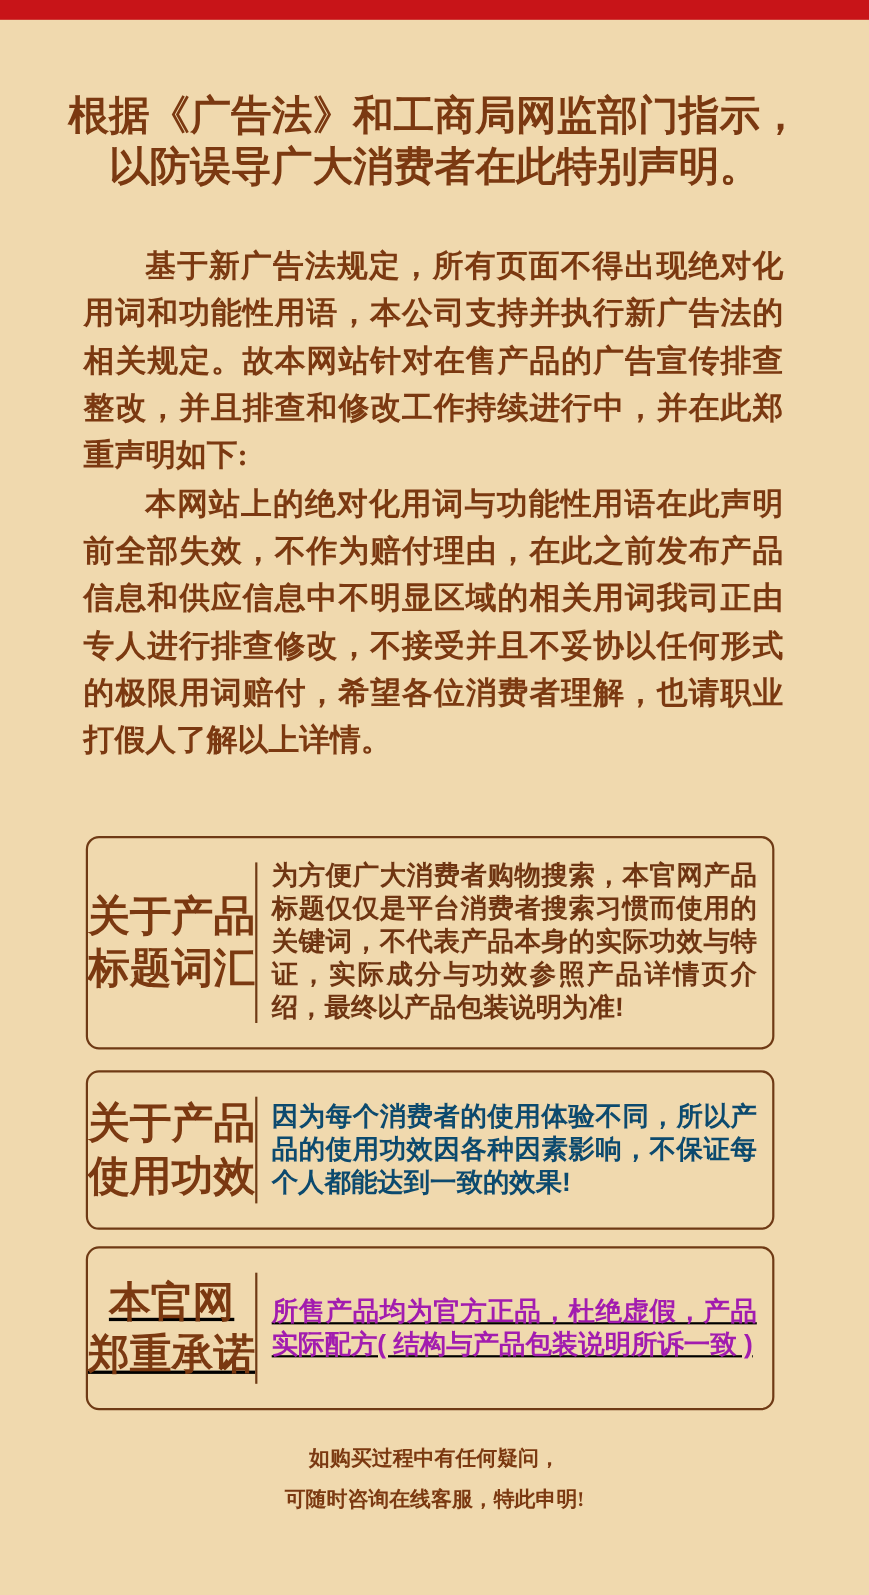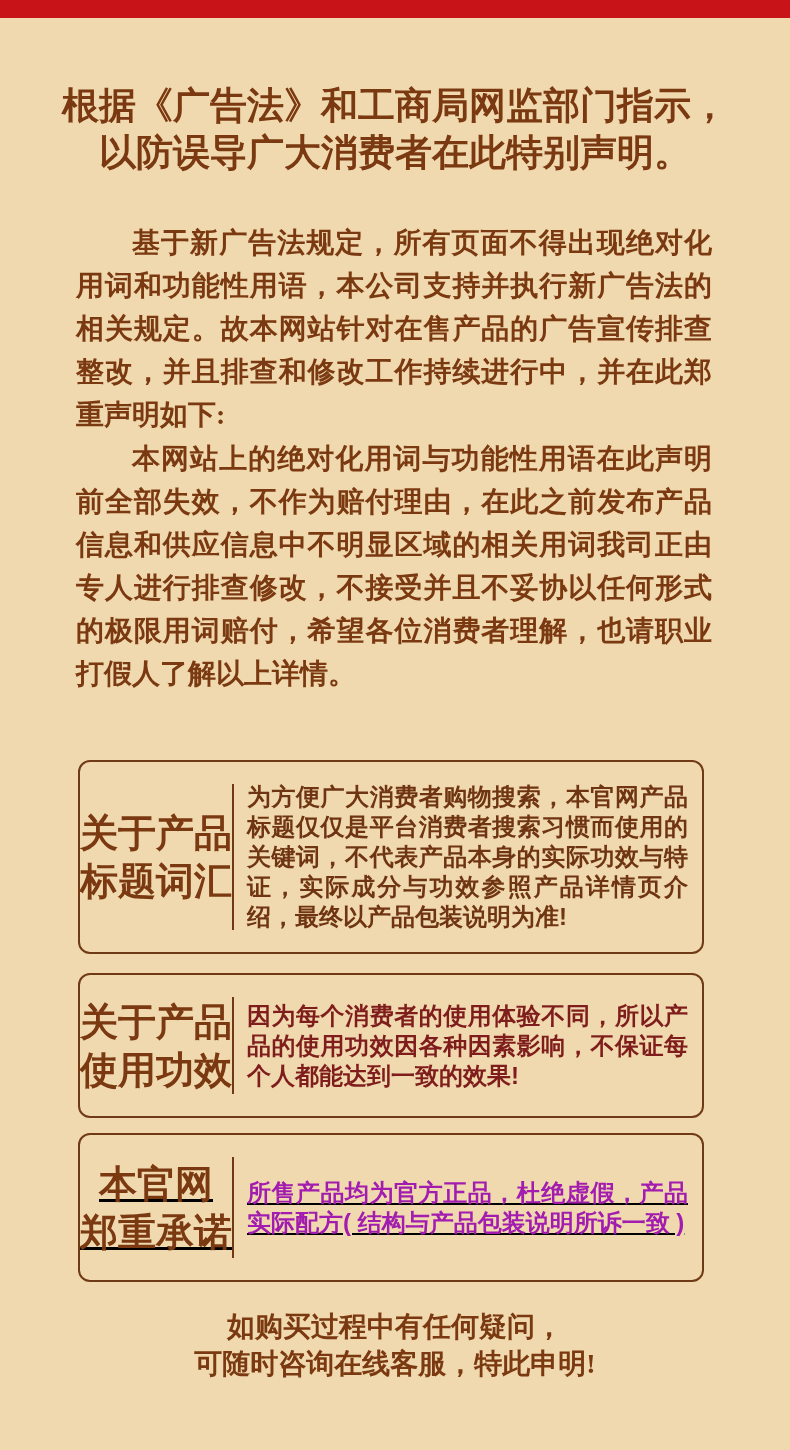--- a/index.html
+++ b/index.html
@@ -122,7 +122,7 @@
     <div class="box-label" style="color: rgb(123, 57, 17);">关于产品
 使用功效</div>
     <div class="box-divider" style="background: rgb(111, 58, 21);"></div>
-    <div class="box-text" style="color: #7f1d1d;">因为每个消费者的使用体验不同，所以产品的使用功效因各种因素影响，不保证每个人都能达到一致的效果!</div>
+    <div class="box-text" style="color: #0c4a6e;">因为每个消费者的使用体验不同，所以产品的使用功效因各种因素影响，不保证每个人都能达到一致的效果!</div>
   </div>
 
   <div class="notice-box box3" style="border-color: rgb(111, 58, 21); text-decoration: underline;">

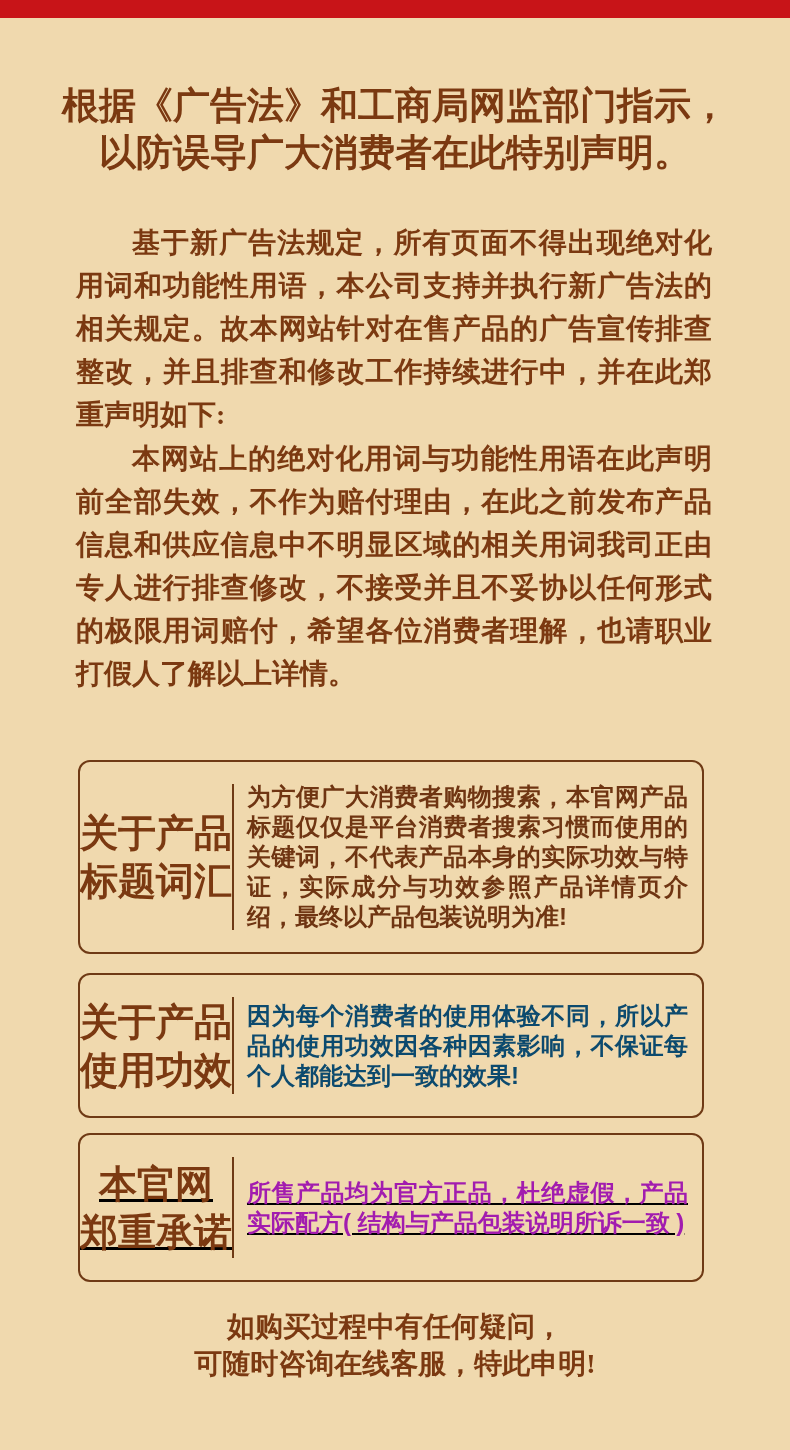--- a/index.html
+++ b/index.html
@@ -91,7 +91,7 @@
     left: 0;
     width: 790px;
     text-align: center;
-    font-size: 28px;
+    font-size: 19px;
     line-height: 37px;
     font-weight: bold;
     white-space: pre-line;

